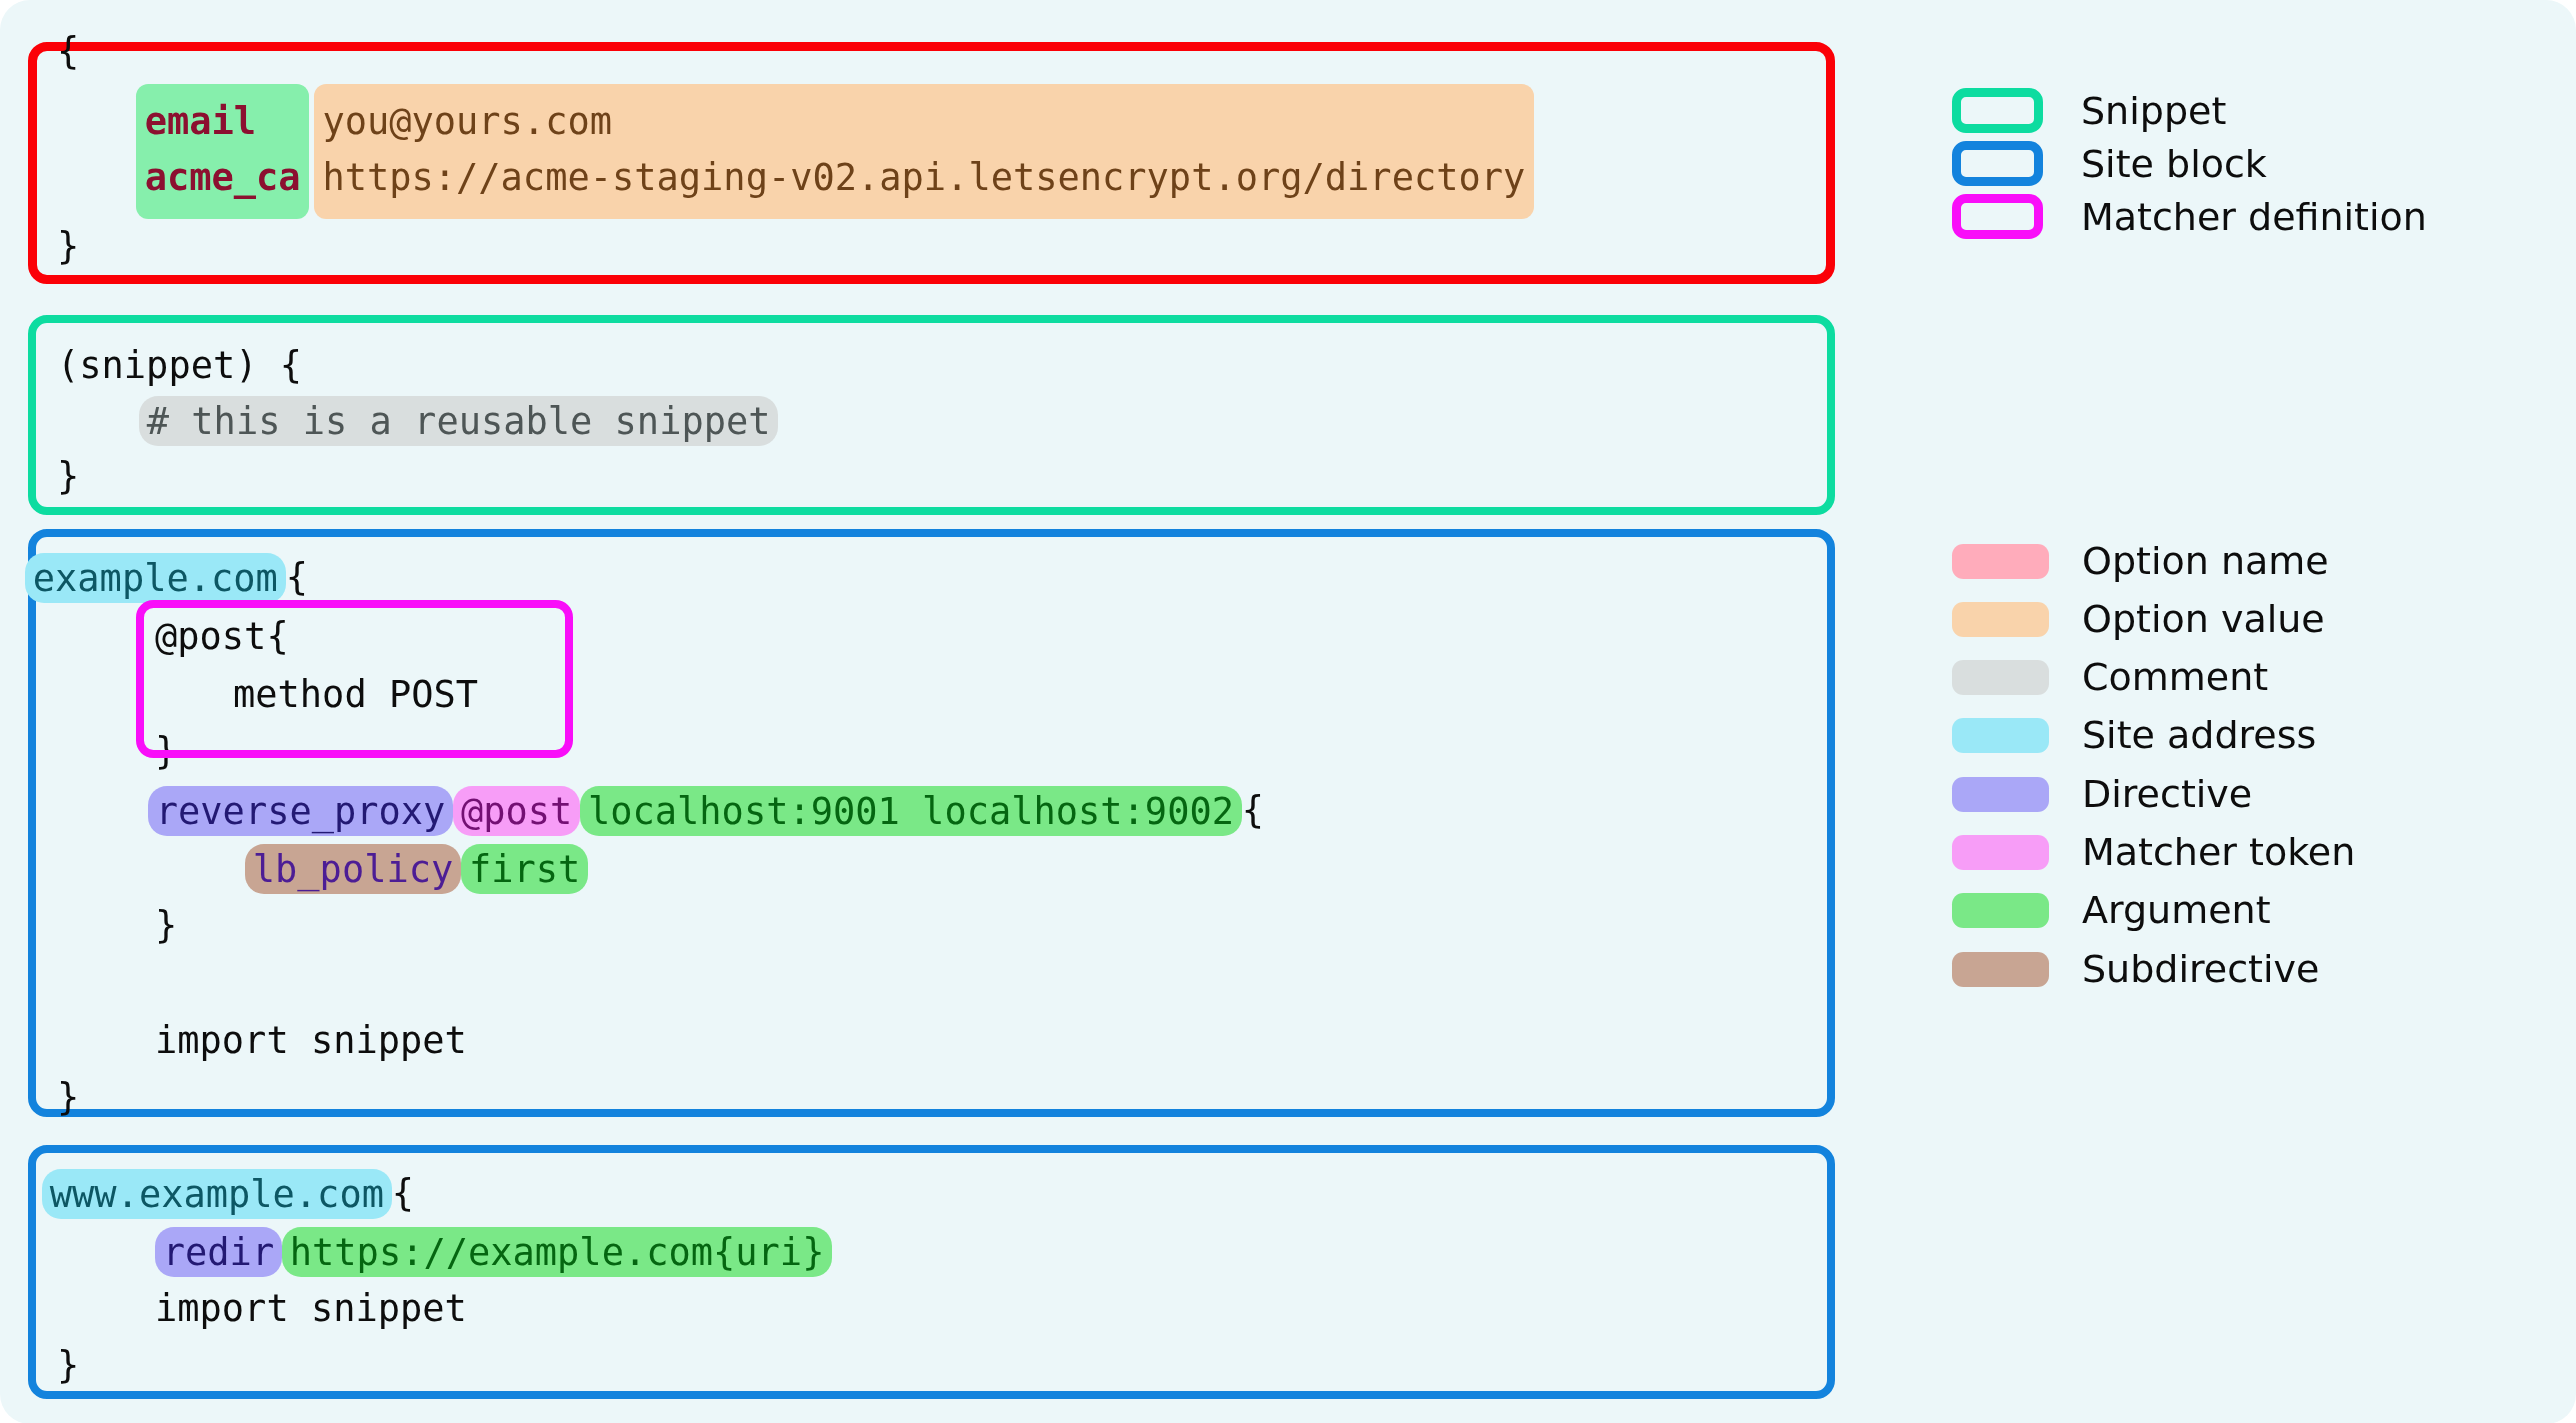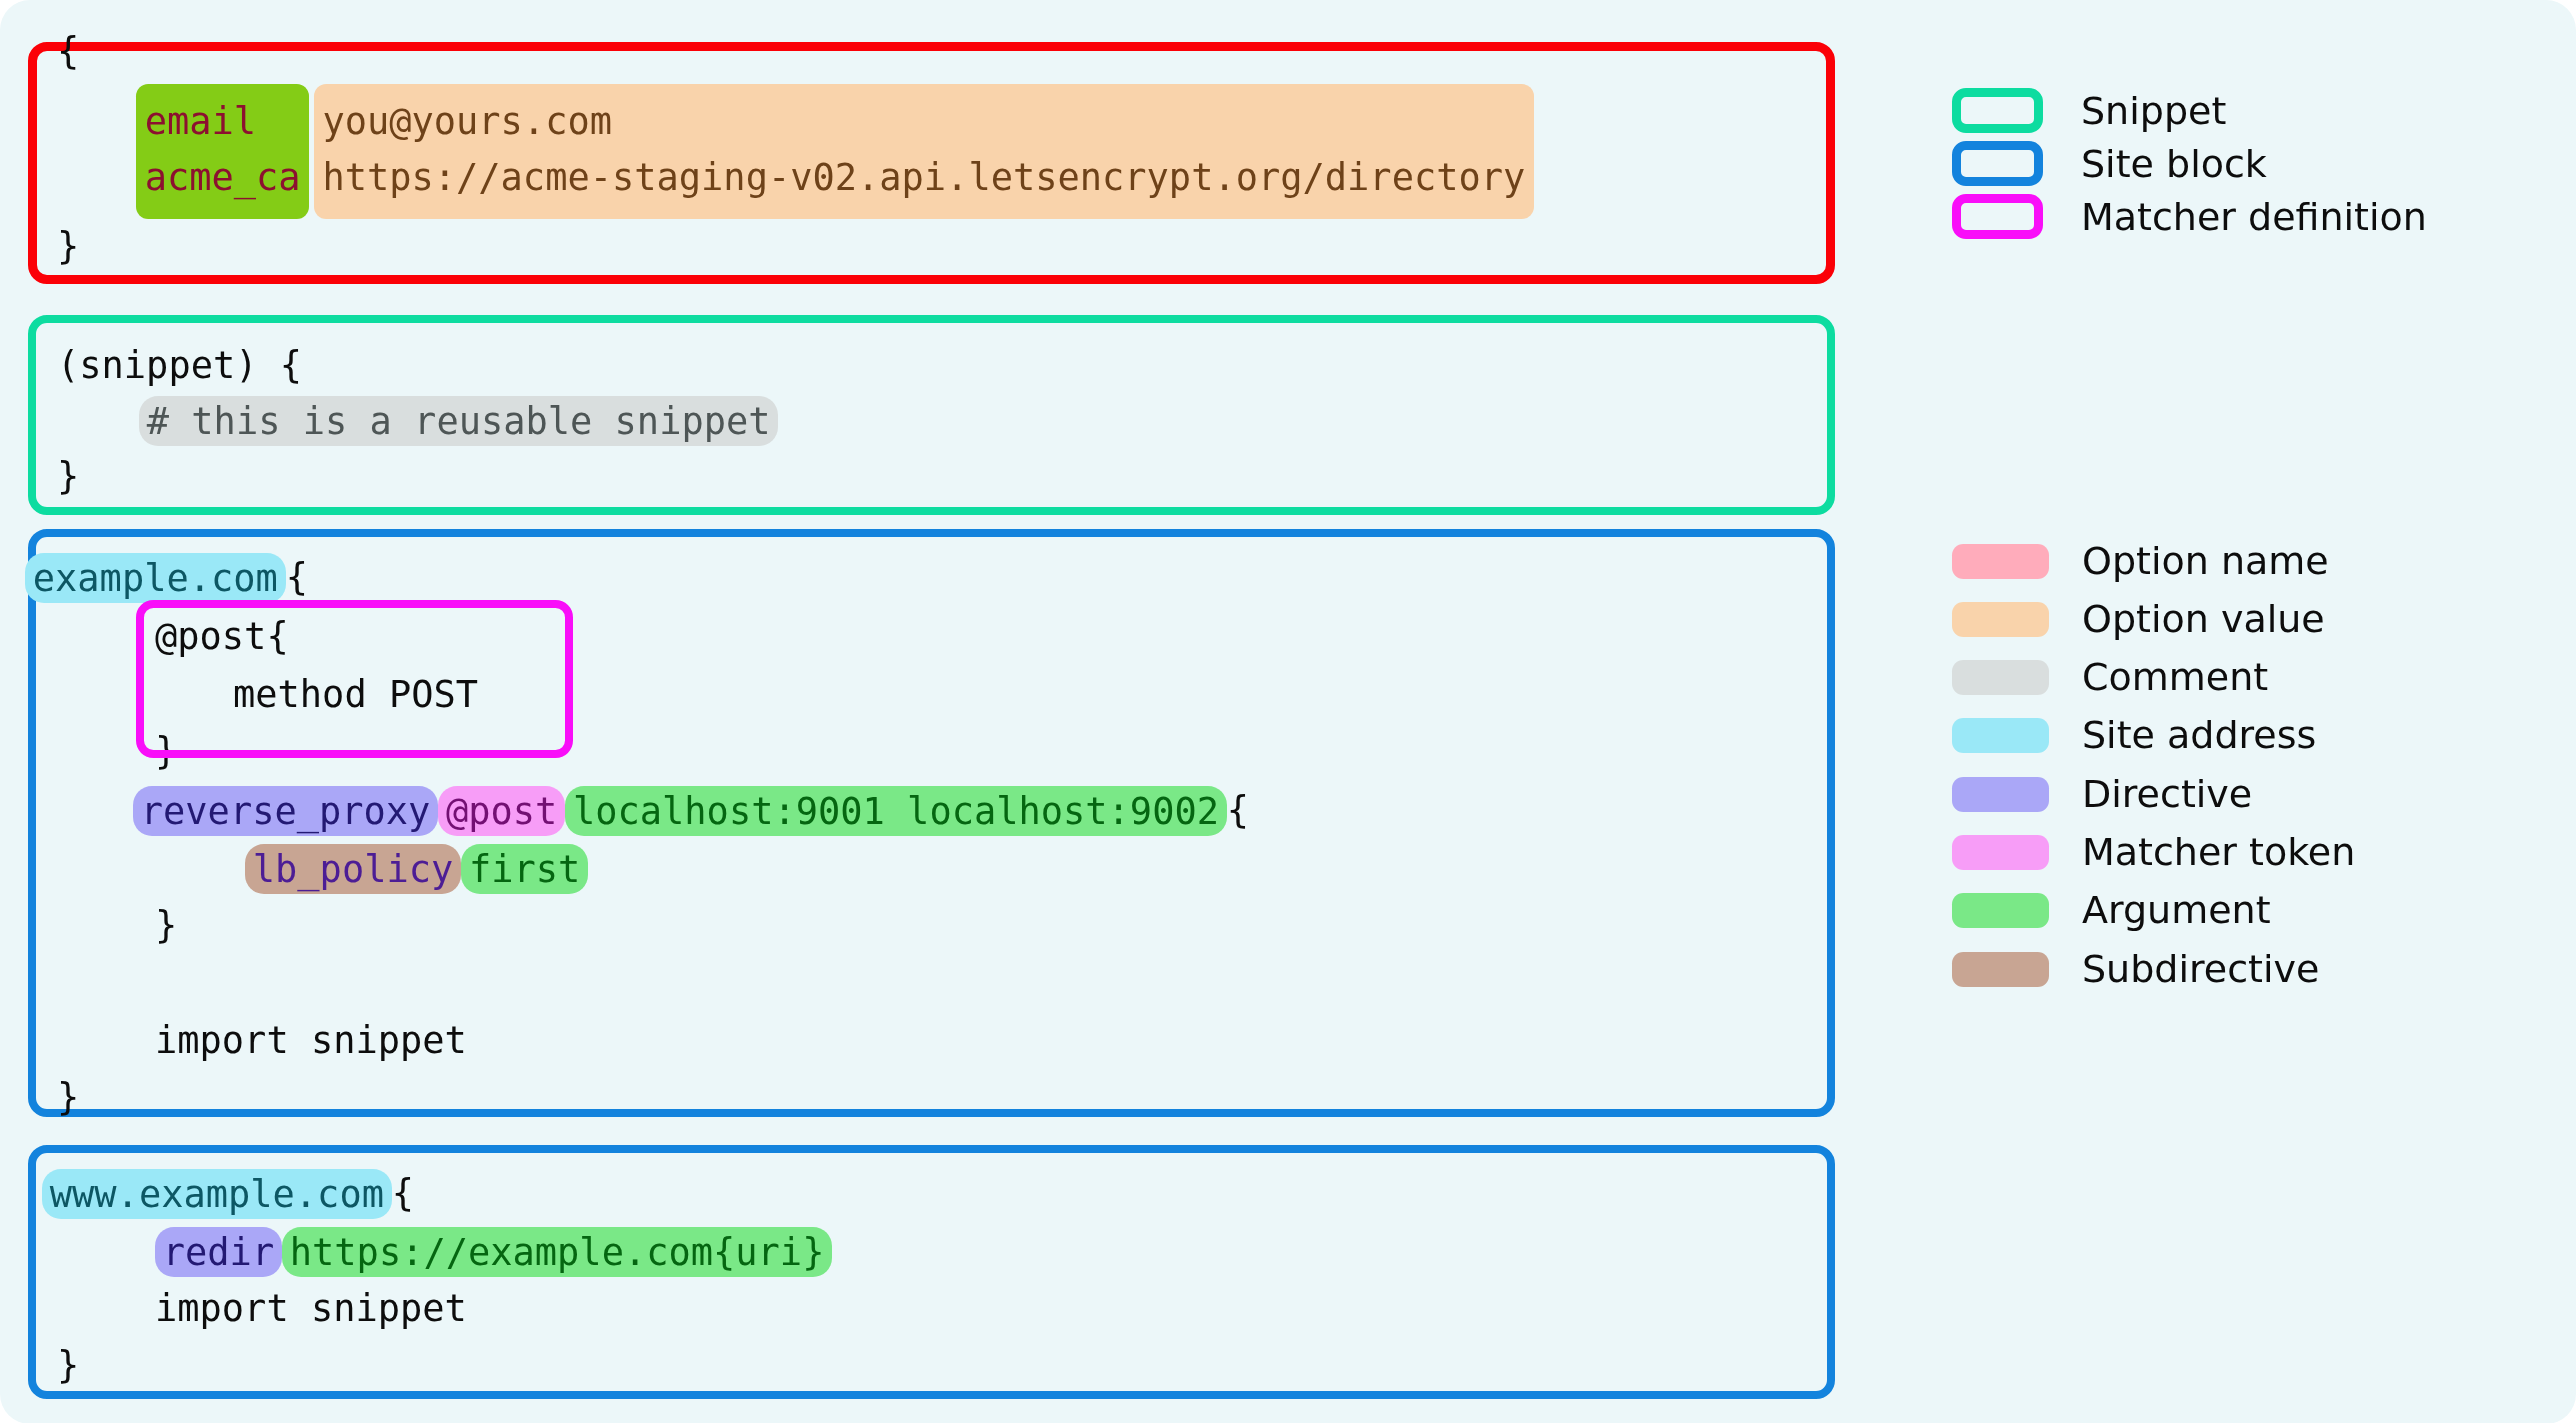--- a/index.html
+++ b/index.html
@@ -98,7 +98,7 @@
     padding: 10.4px 8.7px 12.2px 8.7px;
     box-sizing: border-box;
   }
-  .opt-col-name  { background: #84cc16; color: #8c1030; }
+  .opt-col-name  { background: #86efac; color: #8c1030; font-weight: bold; }
   .opt-col-value { background: #f9d3ab; color: #6e4219; margin-left: 4.4px; }
 
   .plain { color: #0d0d0d; }

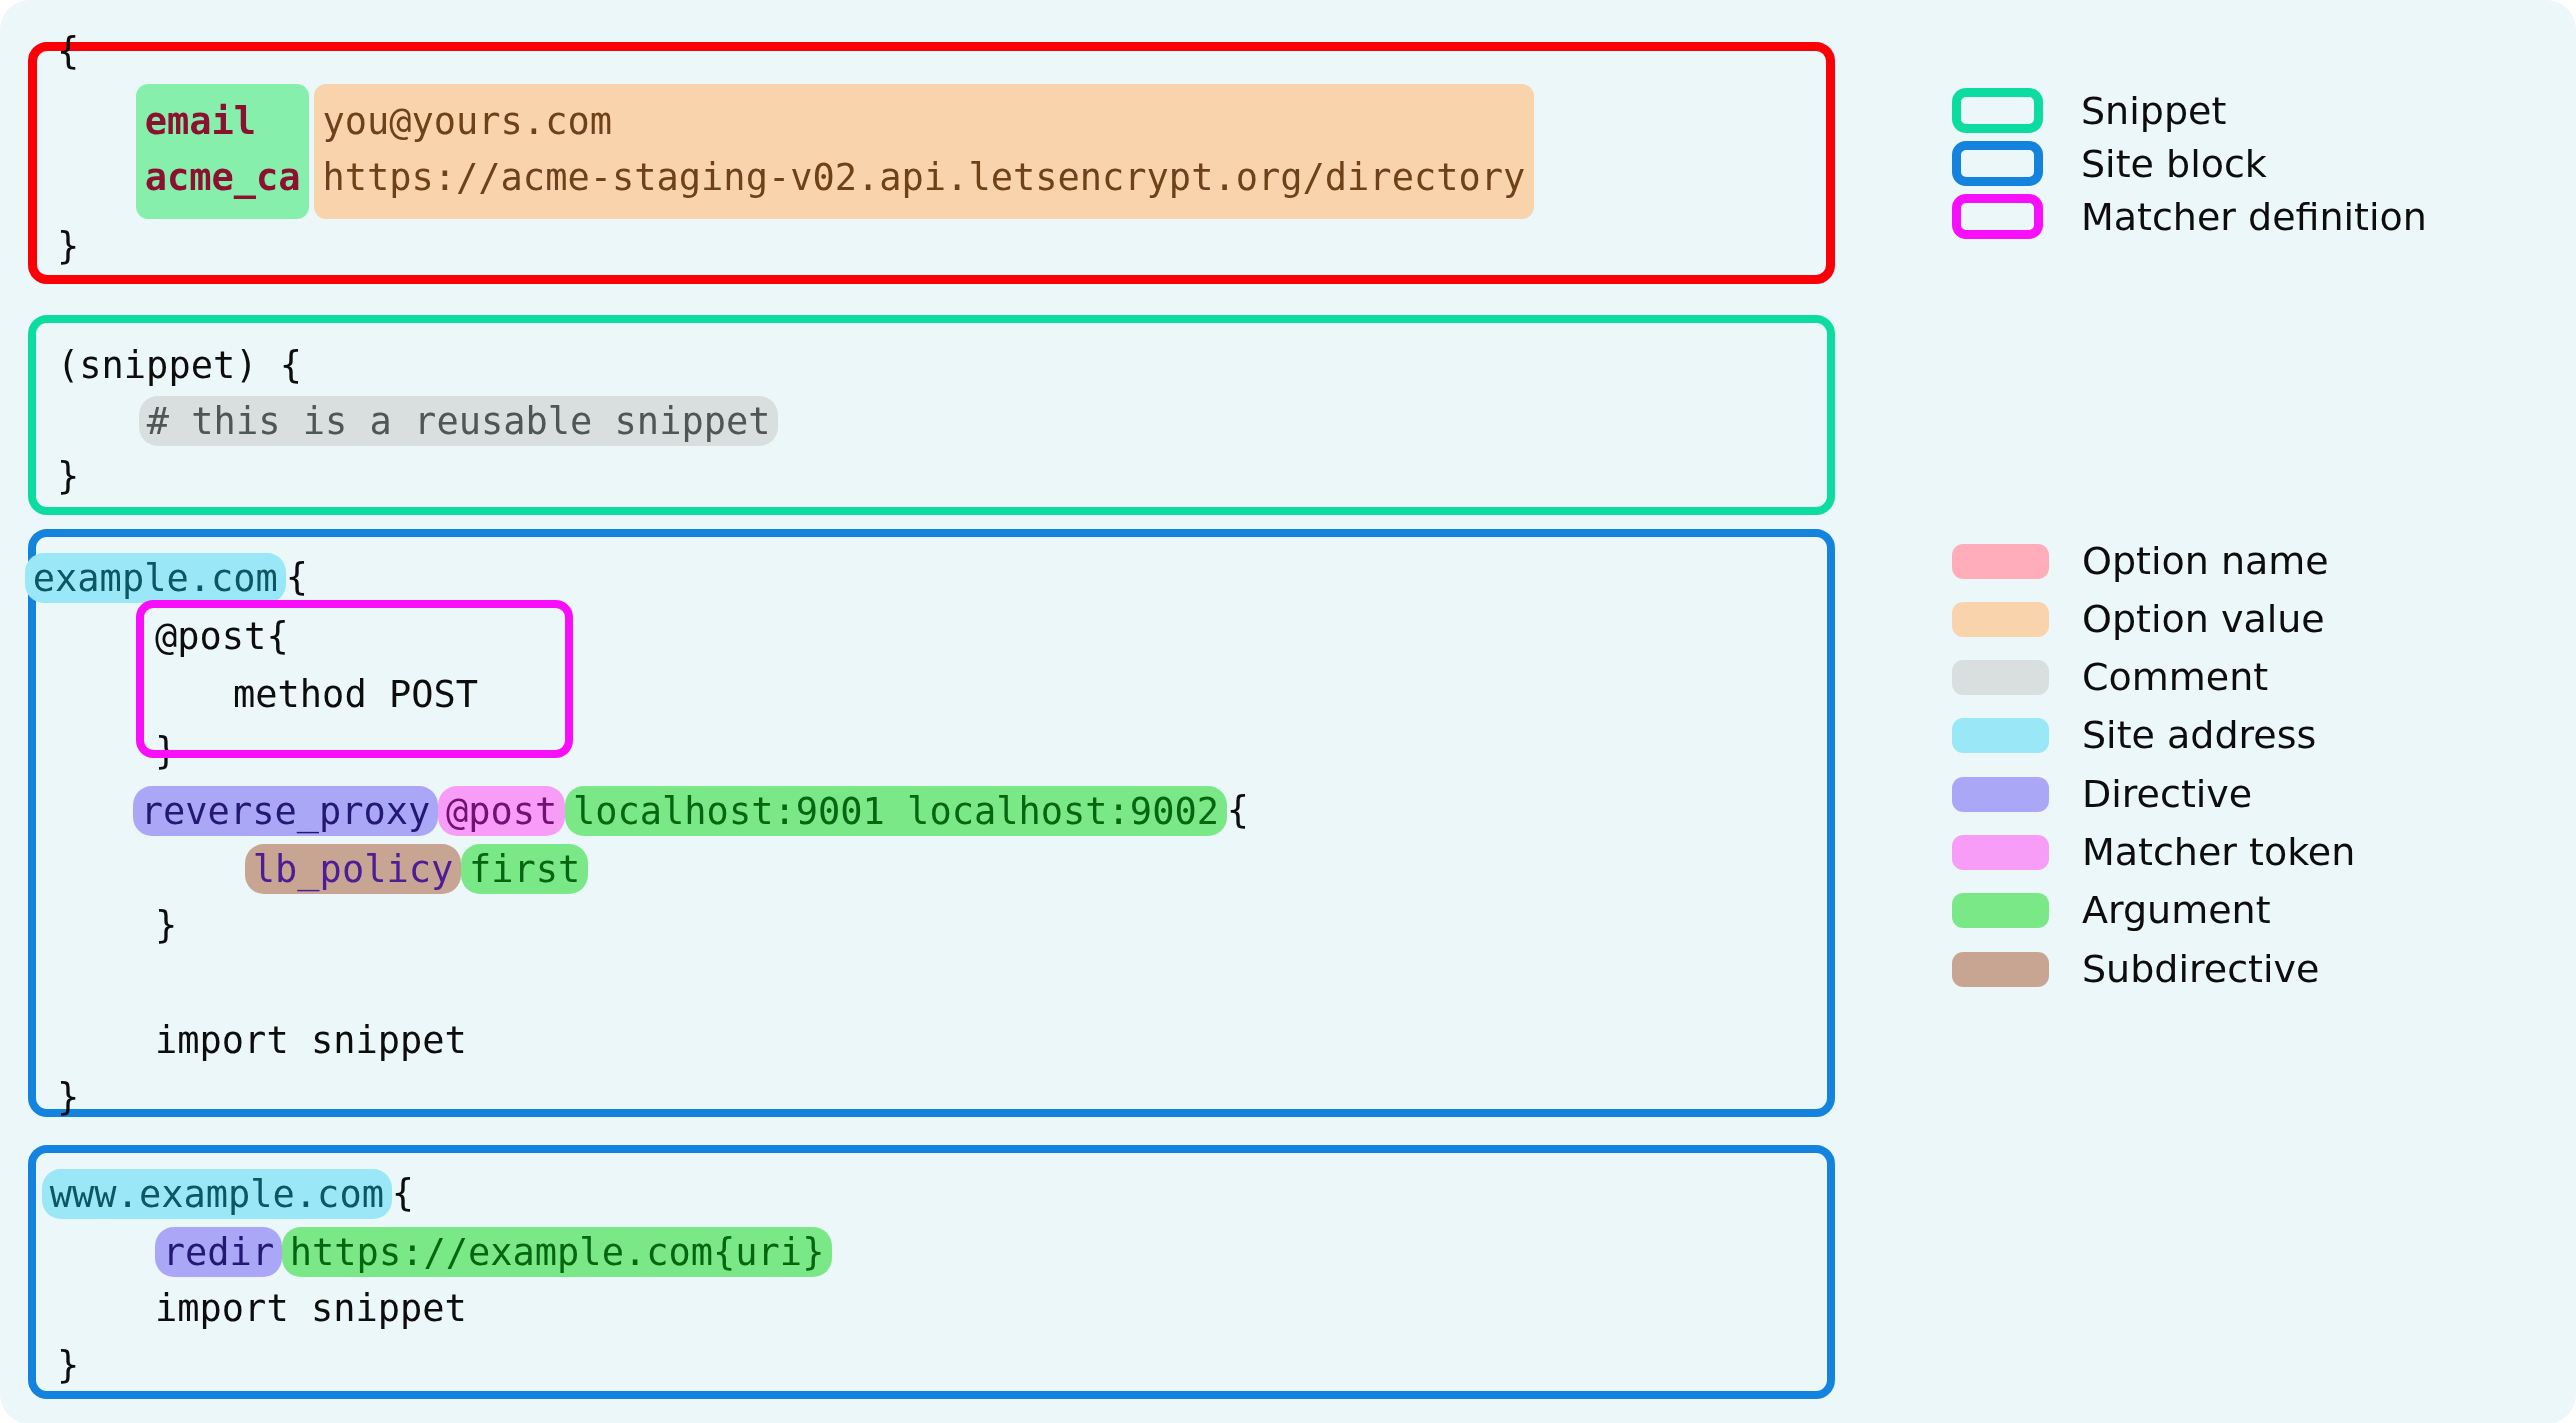--- a/index.html
+++ b/index.html
@@ -197,7 +197,7 @@
 
     <div class="code" style="left:155px; top:724px;">}</div>
 
-    <div class="code" style="left:133px; top:783px;text-align:right;"><span class="tok tok-directive">reverse_proxy</span><span class="tok tok-matcher">@post</span><span class="tok tok-arg">localhost:9001 localhost:9002</span><span class="plain">{</span></div>
+    <div class="code" style="left:148px; top:783px;text-align:right;"><span class="tok tok-directive">reverse_proxy</span><span class="tok tok-matcher">@post</span><span class="tok tok-arg">localhost:9001 localhost:9002</span><span class="plain">{</span></div>
 
     <div class="code" style="left:245px; top:841px;"><span class="tok tok-subdir">lb_policy</span><span class="tok tok-arg">first</span></div>
 

